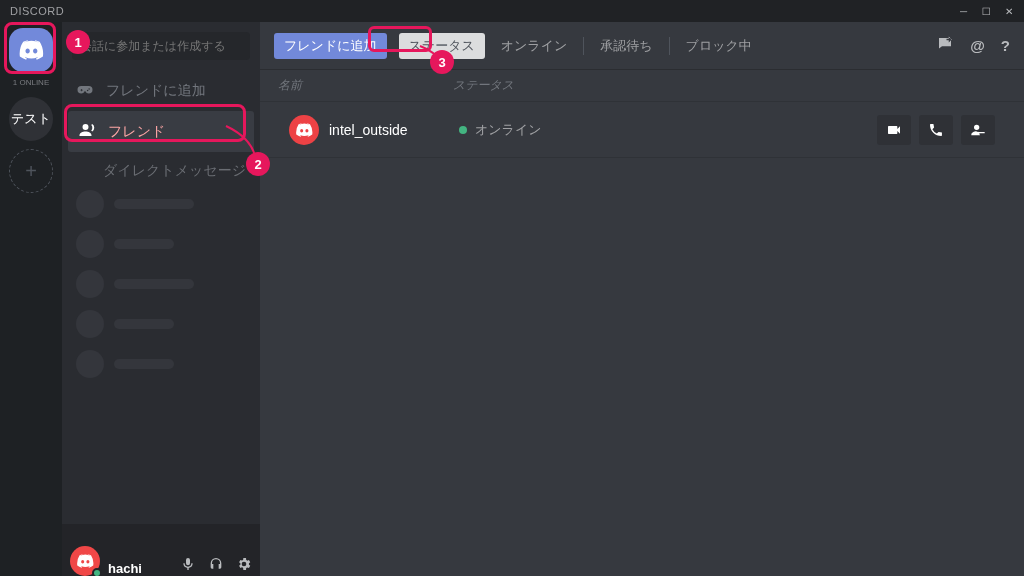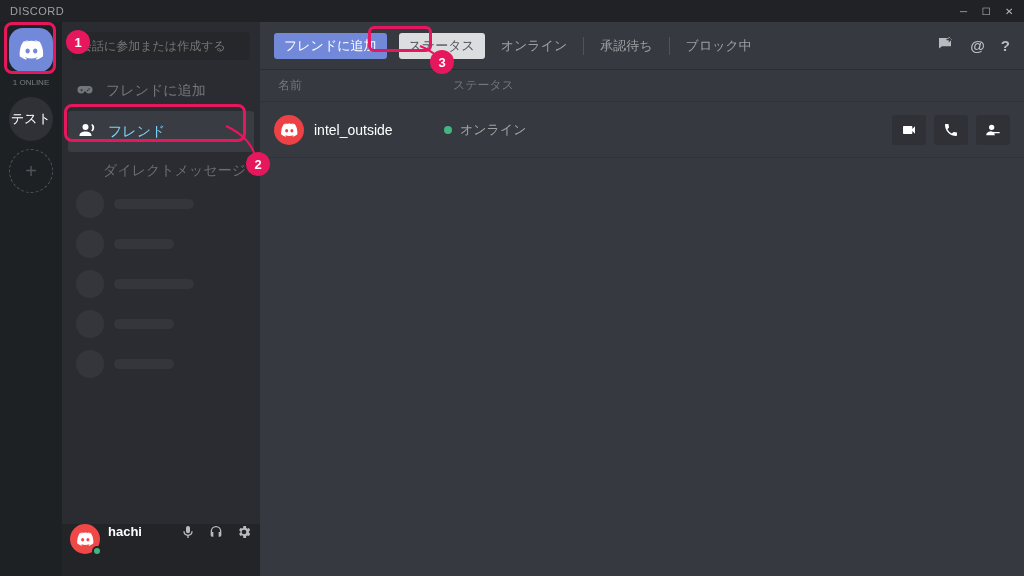--- a/index.html
+++ b/index.html
@@ -46,7 +46,7 @@
 .topdiv{width:1px;height:18px;background:#4f545c;}
 .topright{margin-left:auto;display:flex;align-items:center;gap:16px;color:#b9bbbe;}
 .topright span{cursor:pointer;font-size:15px;}
-.colhdr{height:32px;display:flex;align-items:center;padding:0 18px;font-size:12px;color:#72767d;border-bottom:1px solid #2f3237;}
+.colhdr{height:32px;display:flex;align-items:center;padding:0 18px;font-size:12px;color:#72767d;border-bottom:1px solid #2f3237;font-style:italic;}
 .colhdr .c1{width:175px;}
 .colhdr .c2{flex:1;}
 .friend-row{height:56px;display:flex;align-items:center;padding:0 14px;border-bottom:1px solid #2f3237;justify-content:flex-end;}

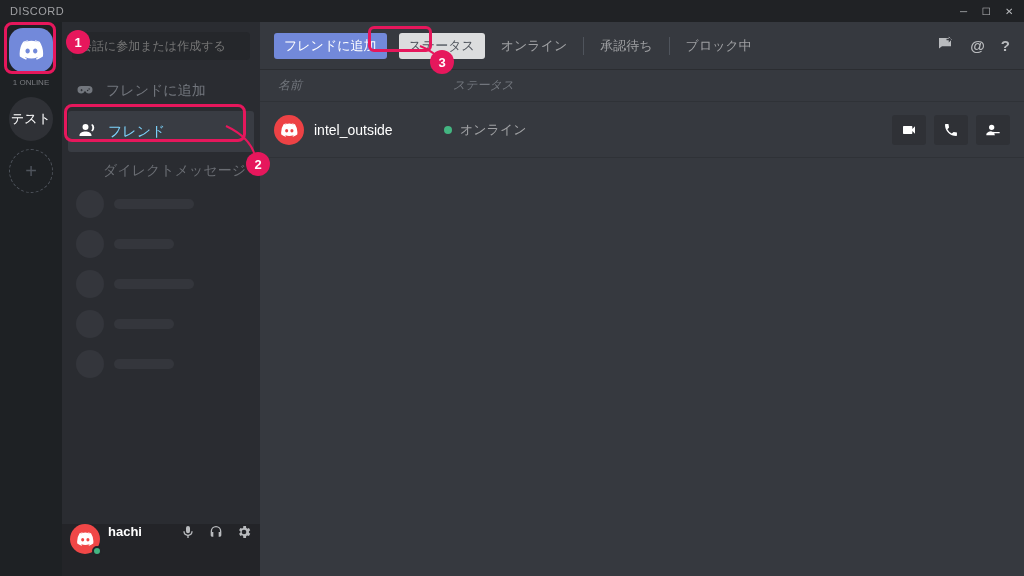--- a/index.html
+++ b/index.html
@@ -22,7 +22,7 @@
 .search{height:48px;display:flex;align-items:center;padding:0 10px;}
 .search input{flex:1;height:28px;background:#25272b;border:none;border-radius:4px;padding:0 8px;color:#72767d;font-size:12px;outline:none;}
 .ch-item{display:flex;align-items:center;gap:12px;padding:10px 14px;color:#72767d;font-size:14px;cursor:pointer;}
-.ch-item.active{background:#393c43;color:#7dd3fc;border-radius:3px;margin:0 6px;padding:10px 10px;}
+.ch-item.active{background:#393c43;color:#fca5a5;border-radius:3px;margin:0 6px;padding:10px 10px;}
 .ch-section{font-size:14px;color:#6a6d73;padding:10px 14px 4px;text-align:right;}
 .ph-row{display:flex;align-items:center;gap:10px;padding:6px 14px;}
 .ph-av{width:28px;height:28px;border-radius:50%;background:#34363c;}

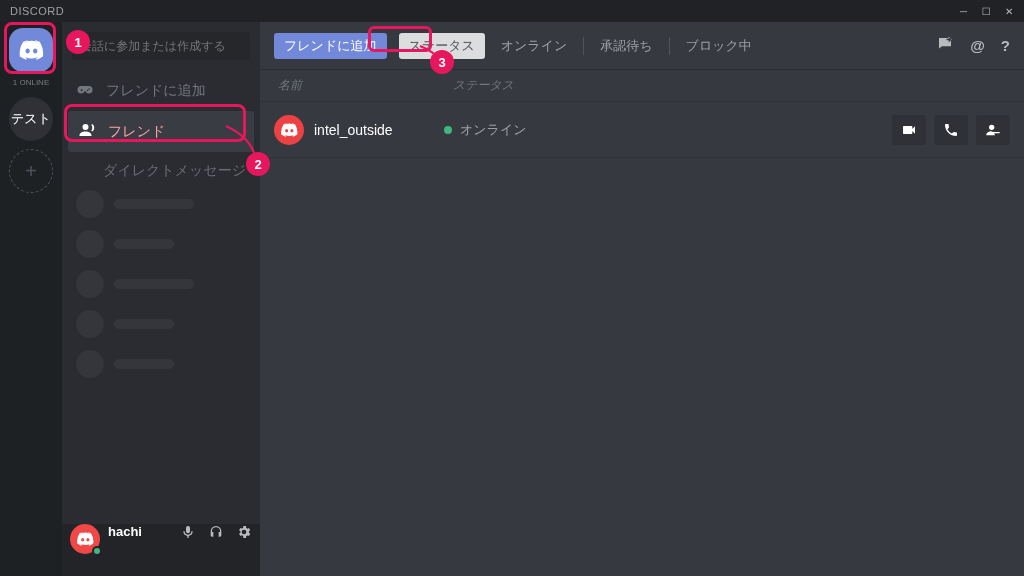--- a/index.html
+++ b/index.html
@@ -49,7 +49,7 @@
 .colhdr{height:32px;display:flex;align-items:center;padding:0 18px;font-size:12px;color:#72767d;border-bottom:1px solid #2f3237;font-style:italic;}
 .colhdr .c1{width:175px;}
 .colhdr .c2{flex:1;}
-.friend-row{height:56px;display:flex;align-items:center;padding:0 14px;border-bottom:1px solid #2f3237;justify-content:flex-end;}
+.friend-row{height:56px;display:flex;align-items:center;padding:0 29px;border-bottom:1px solid #2f3237;justify-content:flex-end;}
 .friend-row .fav{width:30px;height:30px;border-radius:50%;background:#ed4245;display:flex;align-items:center;justify-content:center;margin-right:10px;}
 .friend-row .fav svg{width:18px;height:18px;fill:#fff;}
 .friend-row .fname{font-size:14px;color:#fff;width:130px;}

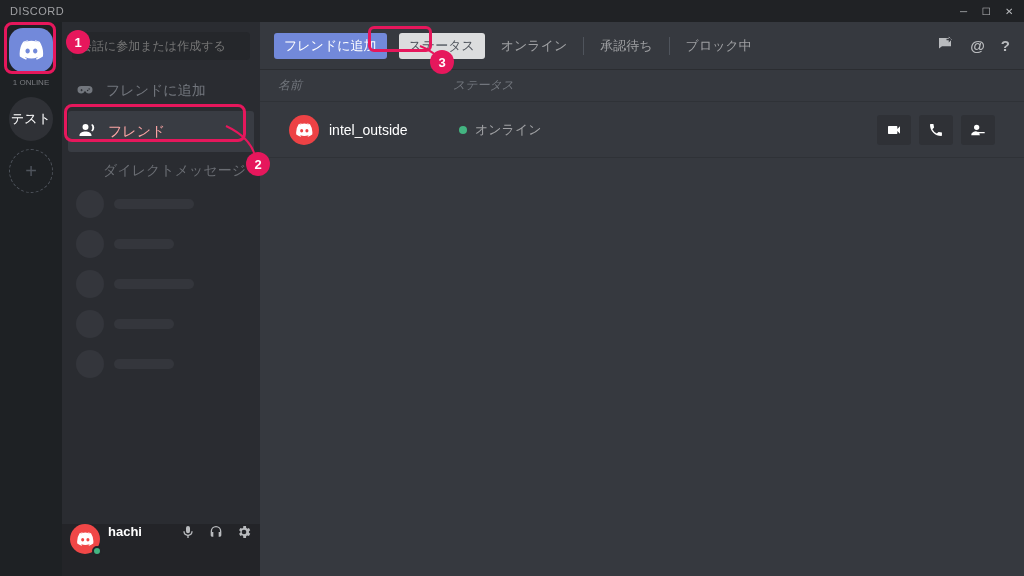--- a/index.html
+++ b/index.html
@@ -29,7 +29,7 @@
 .ph-line{height:10px;width:80px;background:#34363c;border-radius:5px;}
 .ph-line.s{width:60px;}
 
-.userbar{margin-top:auto;height:52px;background:#232428;display:flex;align-items:flex-start;padding:0 8px;gap:8px;}
+.userbar{margin-top:auto;height:52px;background:#232428;display:flex;align-items:flex-end;padding:0 8px;gap:8px;}
 .avatar{width:30px;height:30px;border-radius:50%;background:#f04747;display:flex;align-items:center;justify-content:center;position:relative;}
 .avatar svg{width:18px;height:18px;fill:#fff;}
 .avatar .presence{position:absolute;right:-2px;bottom:-2px;width:10px;height:10px;border-radius:50%;background:#43b581;border:2px solid #232428;}

